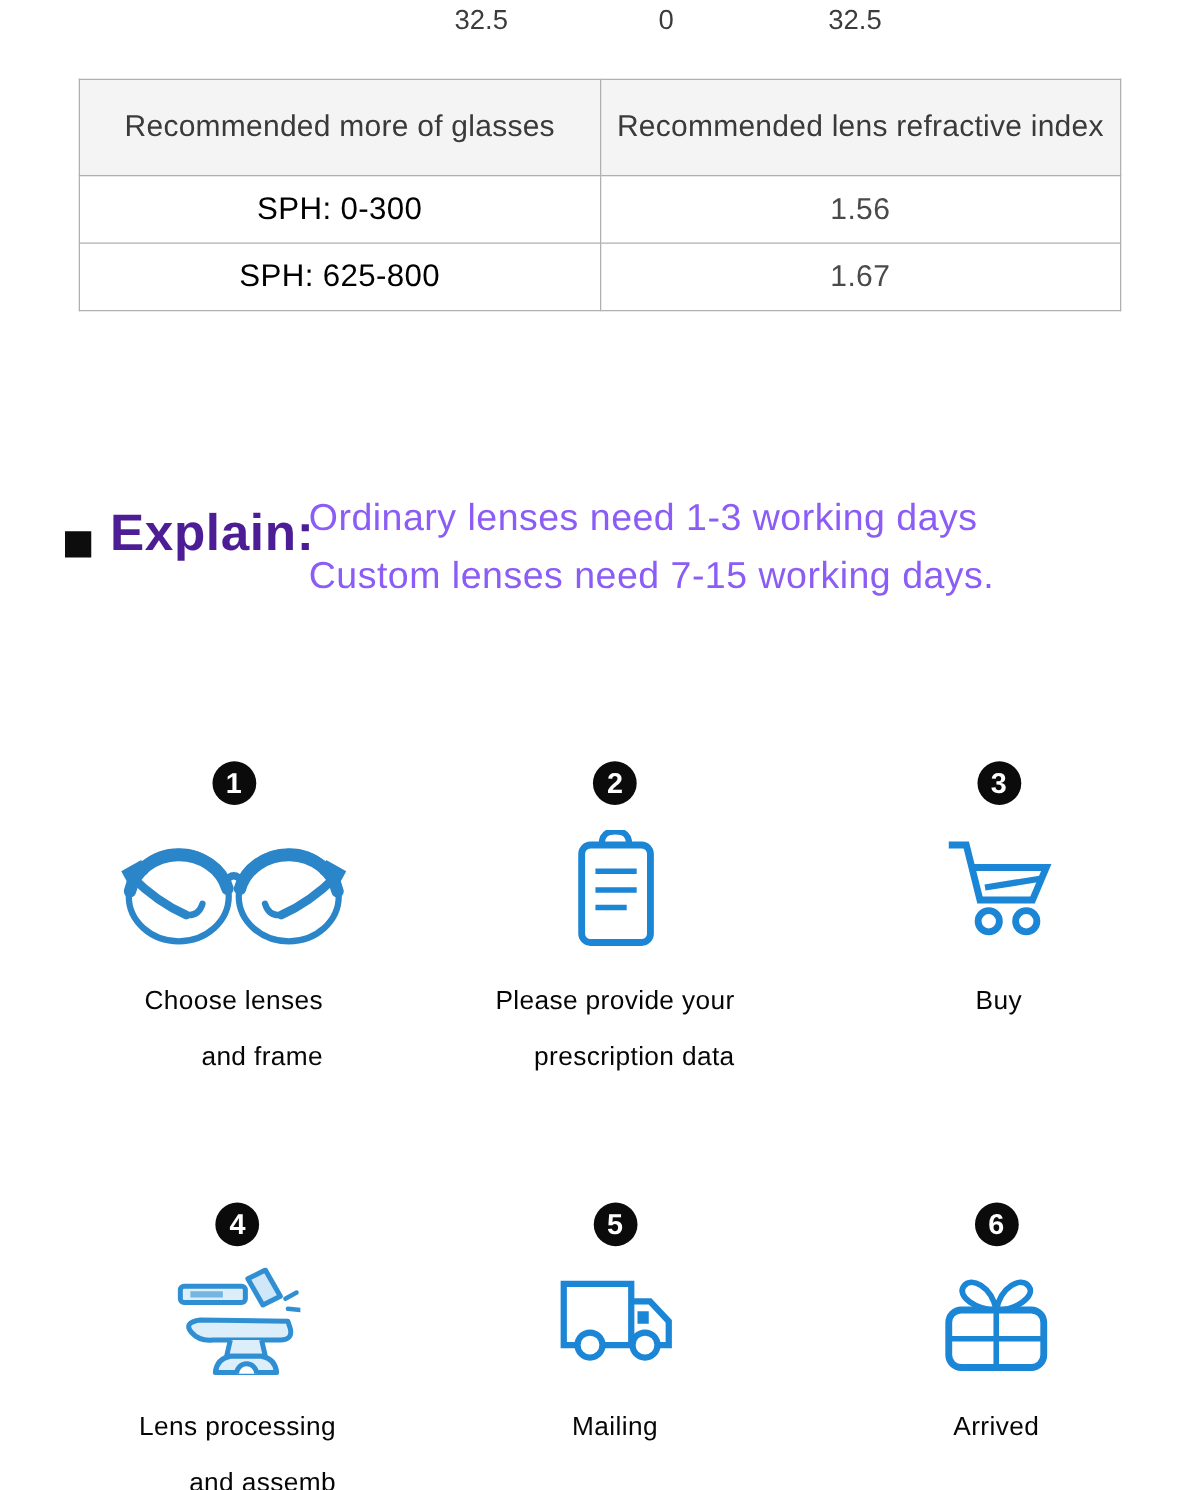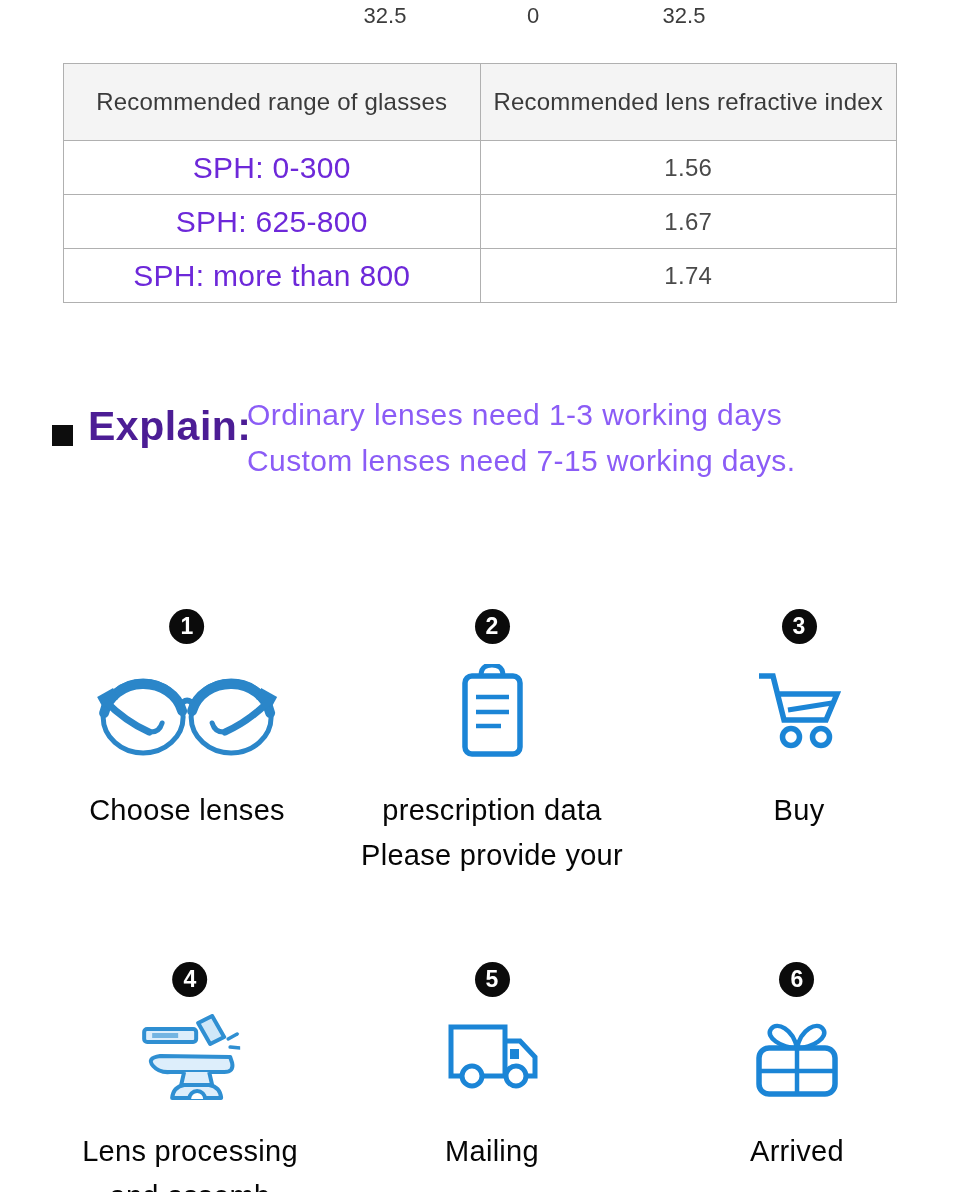--- a/index.html
+++ b/index.html
@@ -42,7 +42,7 @@
   <table class="lens-table">
     <thead>
       <tr>
-        <th>Recommended range of glasses</th>
+        <th>Recommended more of glasses</th>
         <th>Recommended lens refractive index</th>
       </tr>
     </thead>

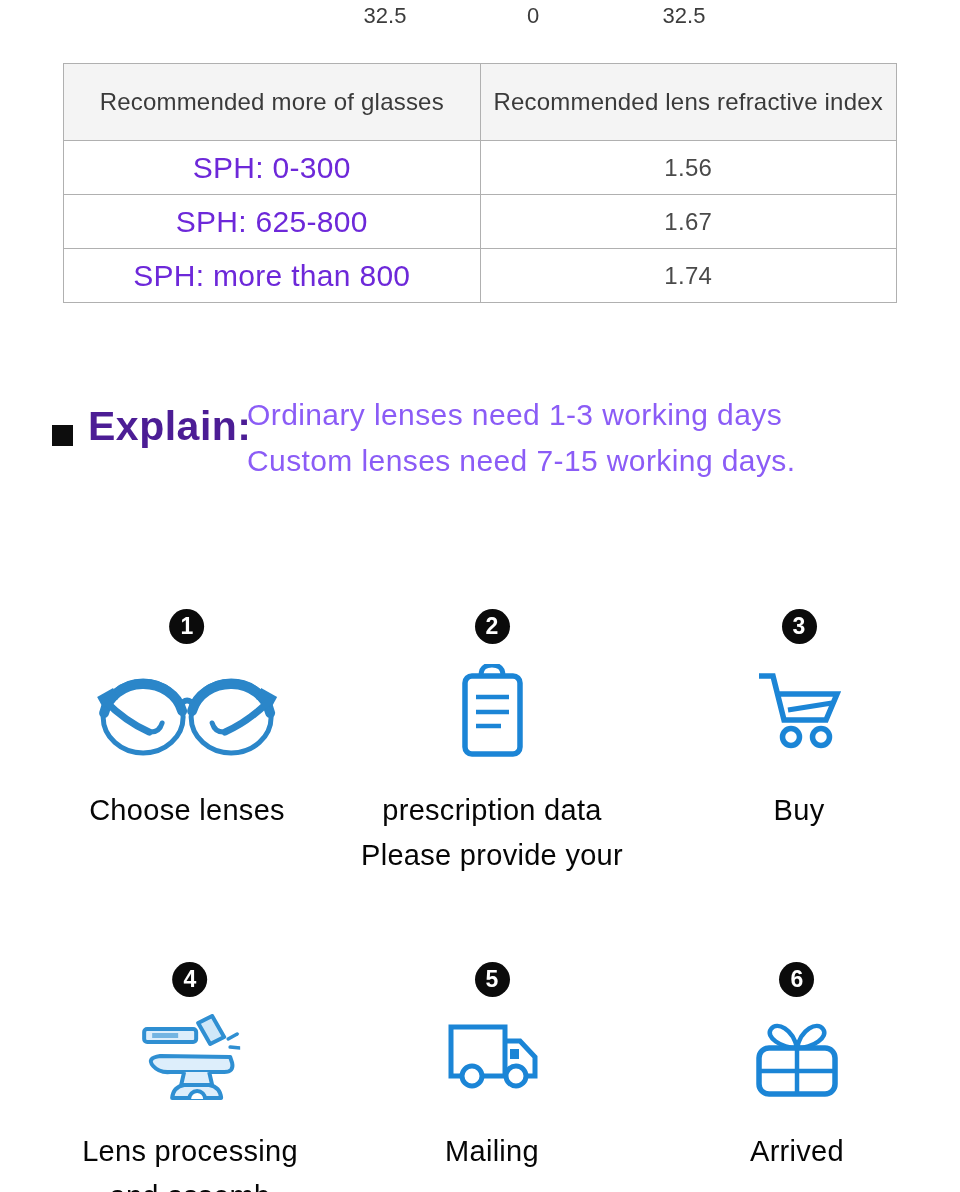--- a/index.html
+++ b/index.html
@@ -14,7 +14,7 @@
   .lens-table { position: absolute; left: 63px; top: 63px; width: 834px; border-collapse: collapse; table-layout: fixed; }
   .lens-table th, .lens-table td { border: 1px solid #b0b0b0; text-align: center; vertical-align: middle; }
   .lens-table th { height: 77px; background: #f4f4f4; font-weight: 400; font-size: 24px; color: #3a3a3a; letter-spacing: 0.2px; }
-  .lens-table td { height: 54px; font-size: 30px; color: #6d28d9; letter-spacing: 0.3px; }
+  .lens-table td { height: 54px; font-size: 25px; color: #000000; letter-spacing: 0.3px; }
   .lens-table td.value { font-size: 24px; color: #4a4a4a; margin-top: 44px; }
 
   

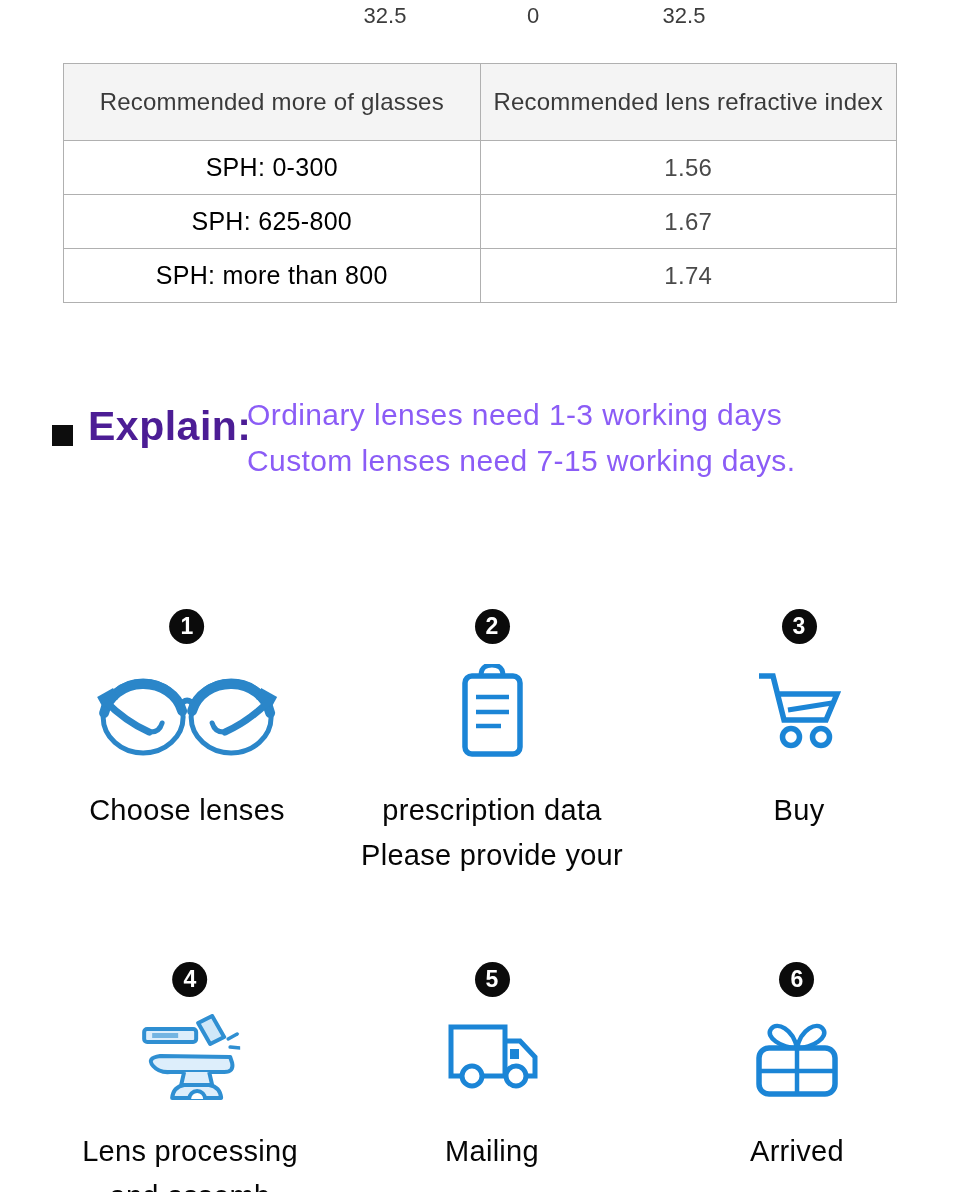--- a/index.html
+++ b/index.html
@@ -54,10 +54,6 @@
       <tr>
         <td>SPH: 625-800</td>
         <td class="value">1.67</td>
-      </tr>
-      <tr>
-        <td>SPH: more than 800</td>
-        <td class="value">1.74</td>
       </tr>
     </tbody>
   </table>

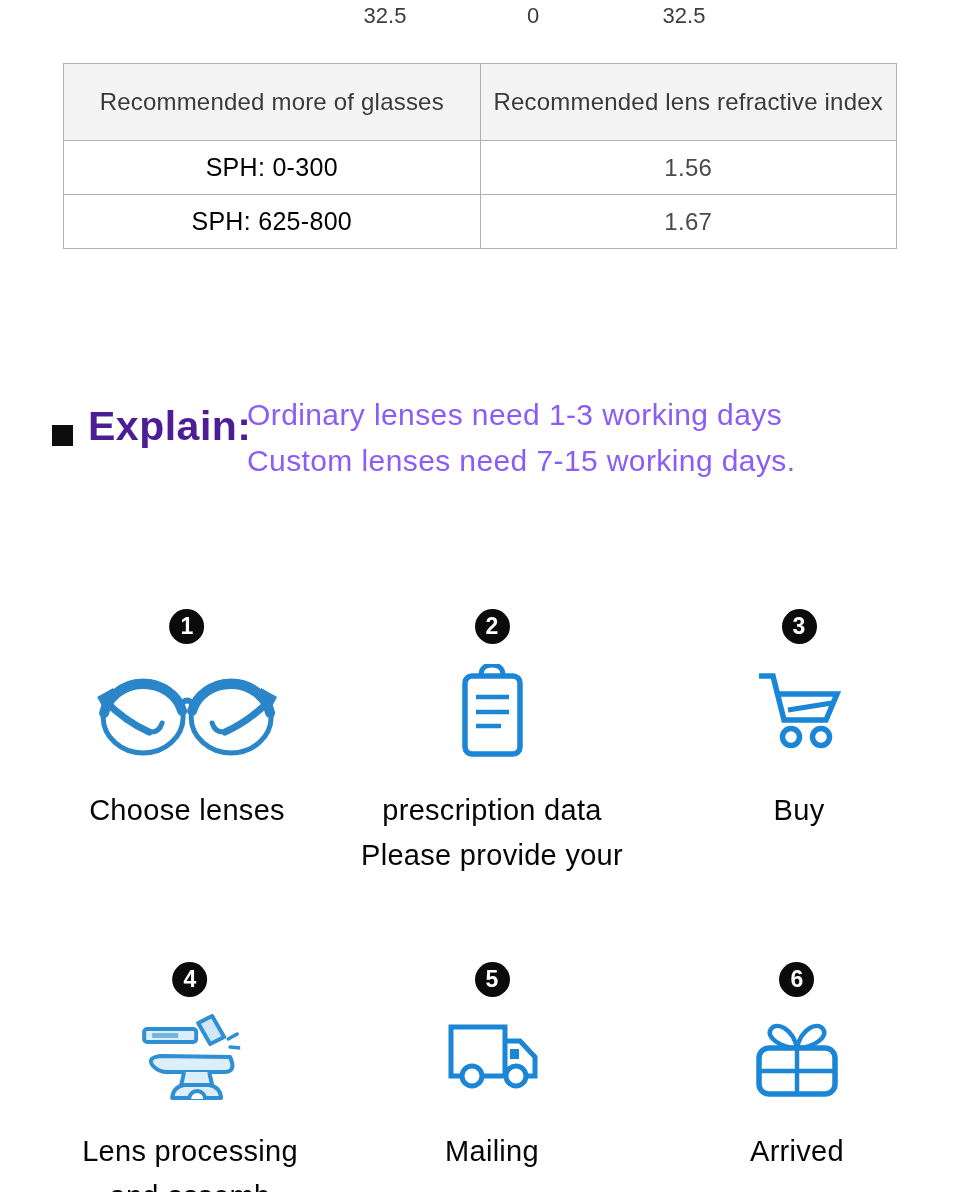--- a/index.html
+++ b/index.html
@@ -27,7 +27,7 @@
   .num-badge { width: 35px; height: 35px; border-radius: 50%; background: #0b0b0b; color: #fff; font-size: 23px; font-weight: 700; display: flex; align-items: center; justify-content: center; }
   .icon-box { height: 134px; display: flex; align-items: center; justify-content: center; }
   .step.row2 .icon-box { height: 122px; }
-  .step-label { text-align: center; font-size: 29px; line-height: 45px; color: #060606; white-space: nowrap; letter-spacing: 0.3px; margin-top: 10px; }
+  .step-label { text-align: right; font-size: 21px; line-height: 45px; color: #060606; white-space: nowrap; letter-spacing: 0.3px; }
   svg { display: block; }
 </style>
 </head>

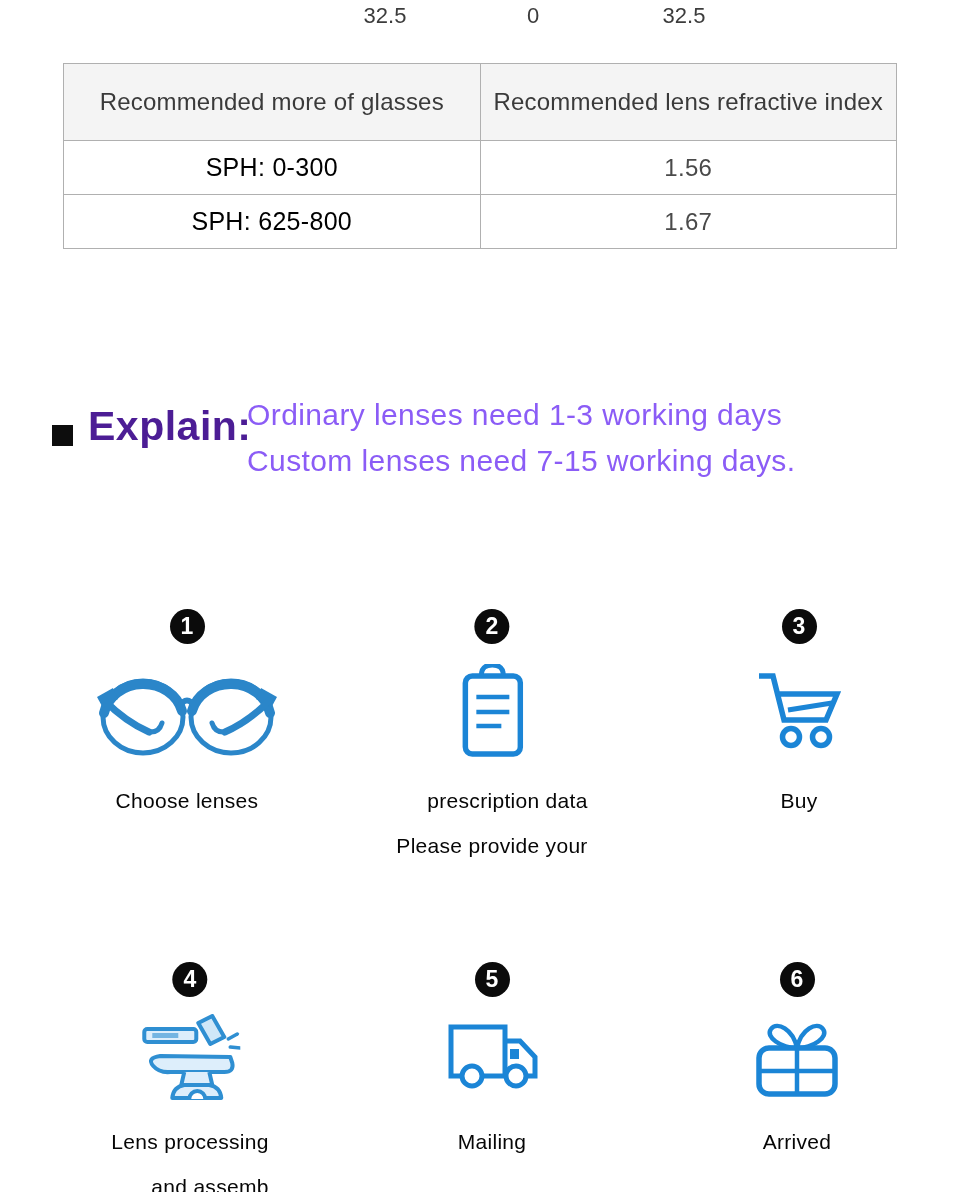--- a/index.html
+++ b/index.html
@@ -84,6 +84,7 @@
     </div>
     <div class="step-label">
       <div>Choose lenses</div>
+      <div>and frame</div>
     </div>
   </div>
 

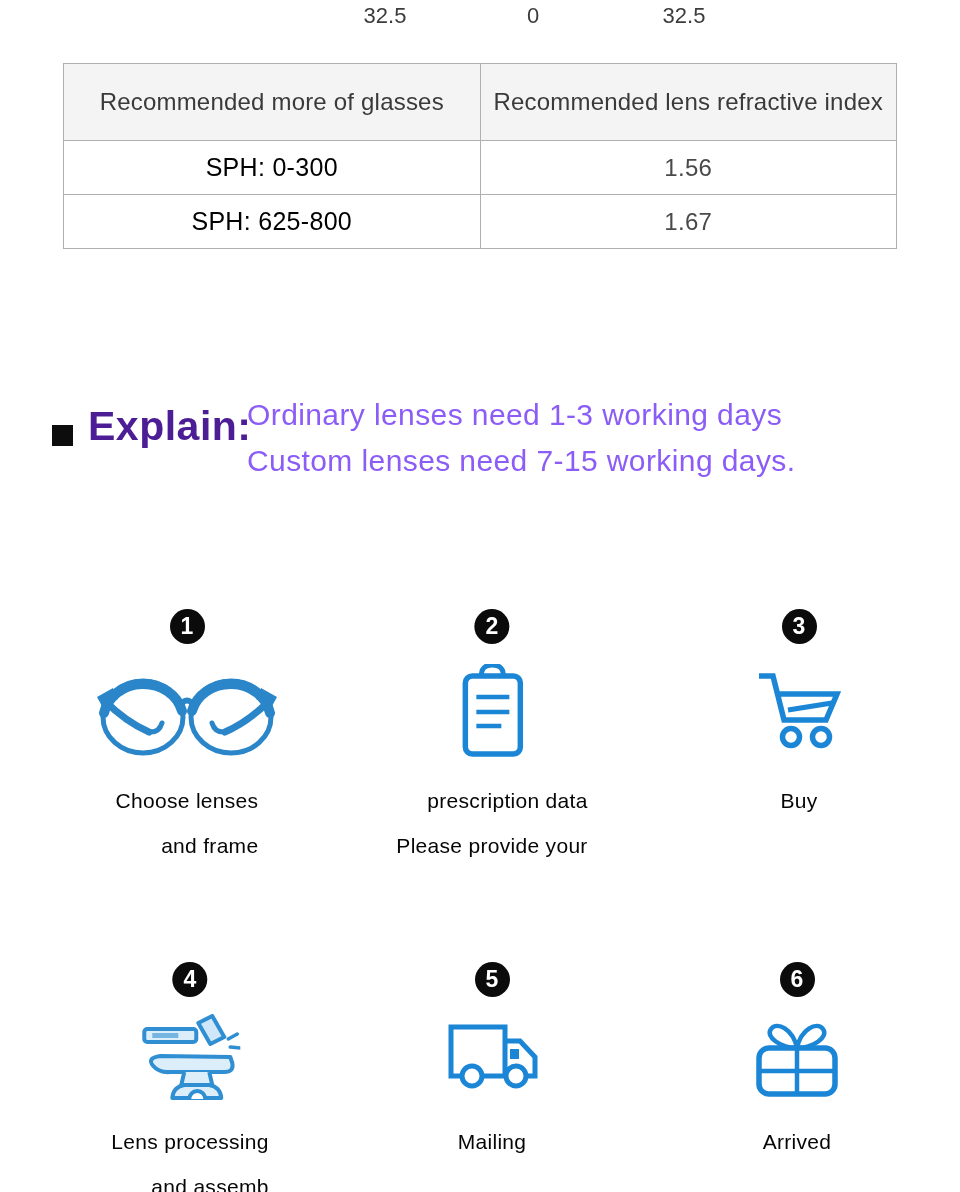--- a/index.html
+++ b/index.html
@@ -100,8 +100,8 @@
       </svg>
     </div>
     <div class="step-label">
+      <div>Please provide your</div>
       <div>prescription data</div>
-      <div>Please provide your</div>
     </div>
   </div>
 

